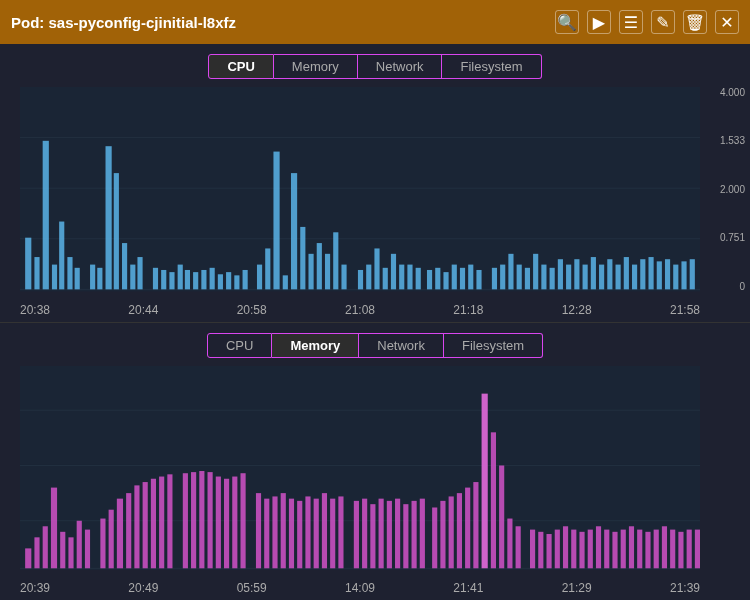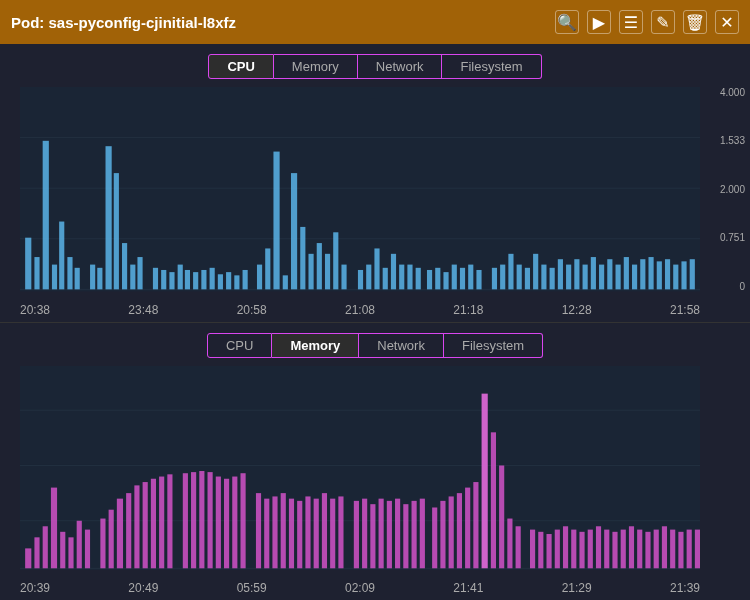--- a/index.html
+++ b/index.html
@@ -255,7 +255,7 @@
       </div>
       <div class="x-axis-labels">
         <span>20:38</span>
-        <span>23:48</span>
+        <span>20:44</span>
         <span>20:58</span>
         <span>21:08</span>
         <span>21:18</span>

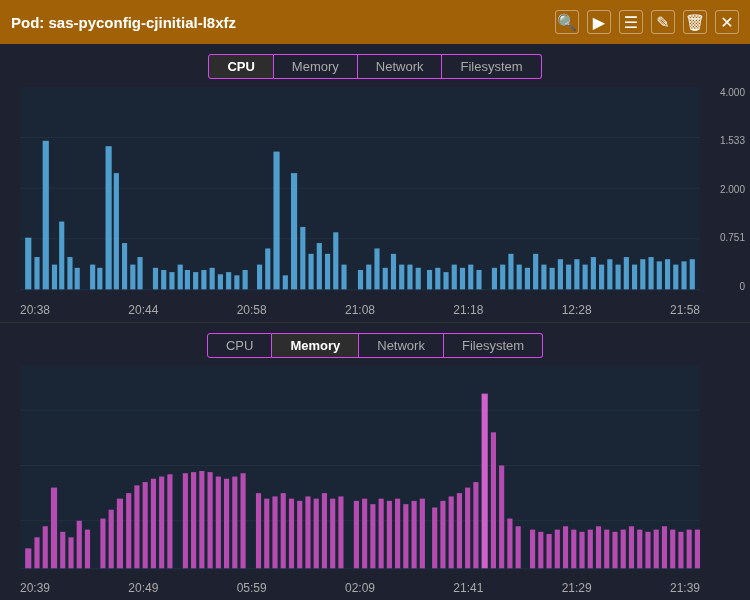--- a/index.html
+++ b/index.html
@@ -370,7 +370,7 @@
         <span>20:39</span>
         <span>20:49</span>
         <span>05:59</span>
-        <span>02:09</span>
+        <span>14:09</span>
         <span>21:41</span>
         <span>21:29</span>
         <span>21:39</span>

